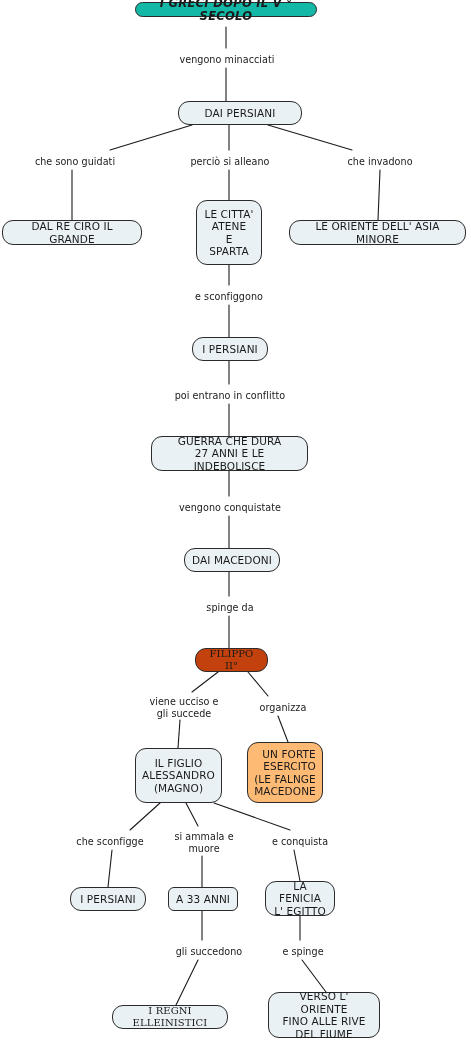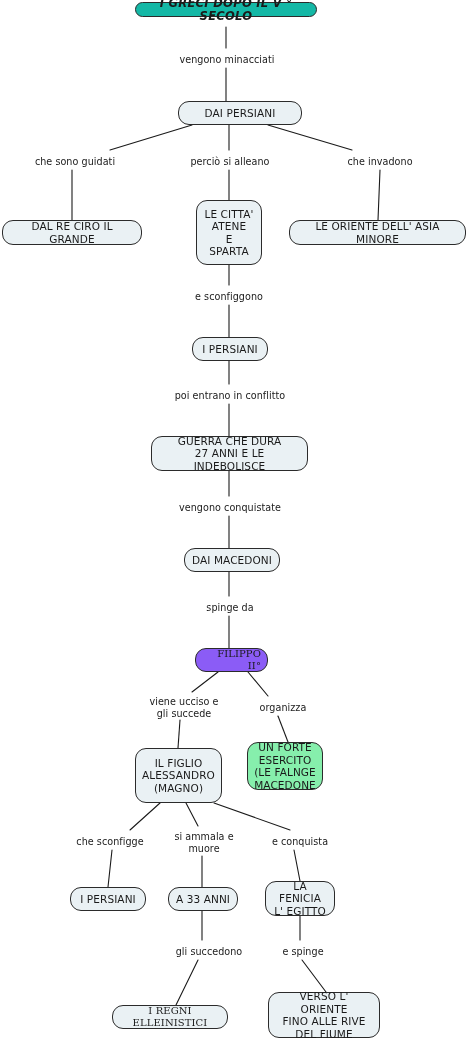--- a/index.html
+++ b/index.html
@@ -85,7 +85,7 @@
       <div class="node" style="left: 184px; top: 548px; width: 96px; height: 24px; background: rgb(234, 241, 244); border-color: rgb(43, 43, 43); color: rgb(26, 26, 26);">
         <span class="lines">DAI MACEDONI</span>
       </div>
-      <div class="node serif" style="left: 195px; top: 648px; width: 73px; height: 24px; background: #8b5cf6; border-color: rgb(43, 43, 43); color: rgb(26, 26, 26); text-align: right;">
+      <div class="node serif" style="left: 195px; top: 648px; width: 73px; height: 24px; background: #c2410c; border-color: rgb(43, 43, 43); color: rgb(26, 26, 26);">
         <span class="lines">FILIPPO II°</span>
       </div>
       <div class="node" style="left: 135px; top: 748px; width: 87px; height: 55px; background: rgb(234, 241, 244); border-color: rgb(43, 43, 43); color: rgb(26, 26, 26);">

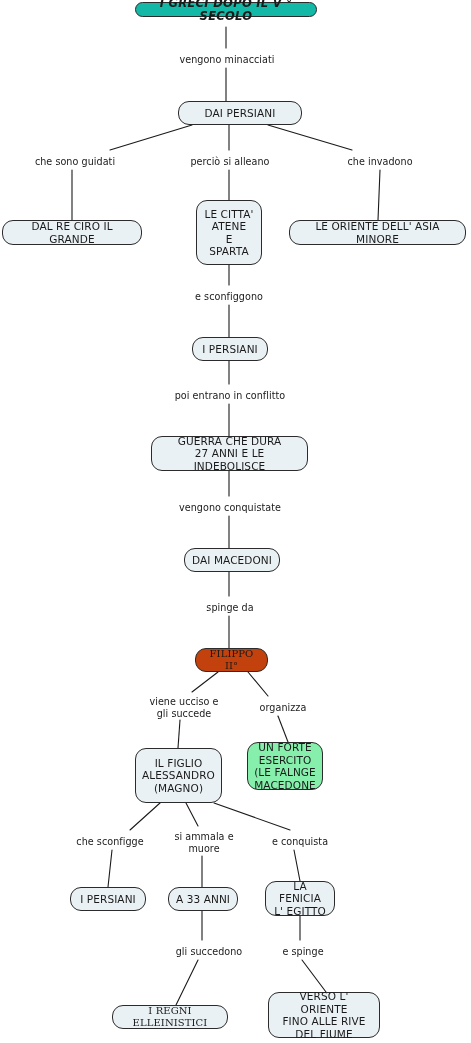--- a/index.html
+++ b/index.html
@@ -93,7 +93,7 @@
 ALESSANDRO
 (MAGNO)</span>
       </div>
-      <div class="node" style="left: 247px; top: 742px; width: 76px; height: 48px; background: #86efac; border-color: rgb(43, 43, 43); color: rgb(26, 26, 26);">
+      <div class="node" style="left: 247px; top: 742px; width: 76px; height: 61px; background: #fdba74; border-color: rgb(43, 43, 43); color: rgb(26, 26, 26); text-align: right;">
         <span class="lines">UN FORTE
 ESERCITO
 (LE FALNGE

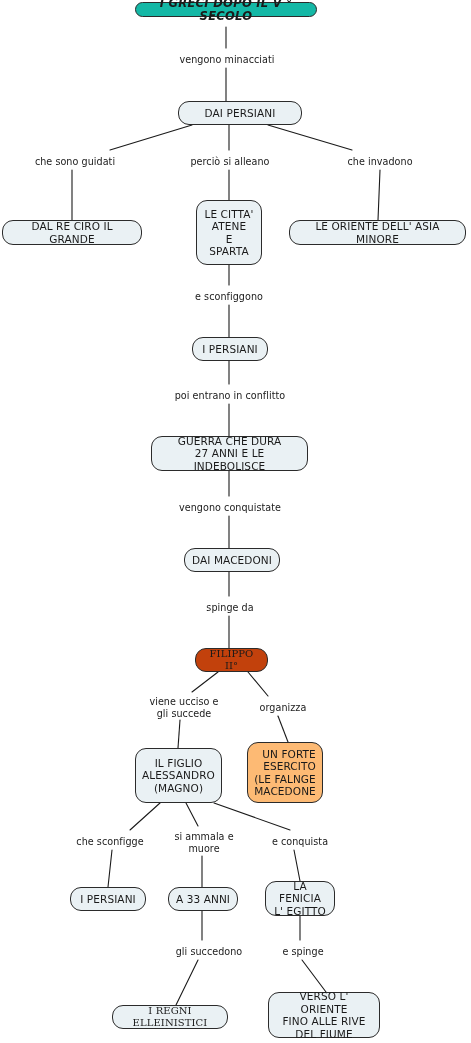--- a/index.html
+++ b/index.html
@@ -102,7 +102,7 @@
       <div class="node" style="left: 70px; top: 887px; width: 76px; height: 24px; background: rgb(234, 241, 244); border-color: rgb(43, 43, 43); color: rgb(26, 26, 26);">
         <span class="lines">I PERSIANI</span>
       </div>
-      <div class="node" style="left: 168px; top: 887px; width: 70px; height: 24px; background: rgb(234, 241, 244); border-color: rgb(43, 43, 43); color: rgb(26, 26, 26);">
+      <div class="node" style="left: 168px; top: 887px; width: 70px; height: 24px; background: rgb(234, 241, 244); border-color: rgb(43, 43, 43); color: rgb(26, 26, 26); border-radius: 6px;">
         <span class="lines">A 33 ANNI</span>
       </div>
       <div class="node" style="left: 265px; top: 881px; width: 70px; height: 35px; background: rgb(234, 241, 244); border-color: rgb(43, 43, 43); color: rgb(26, 26, 26);">

